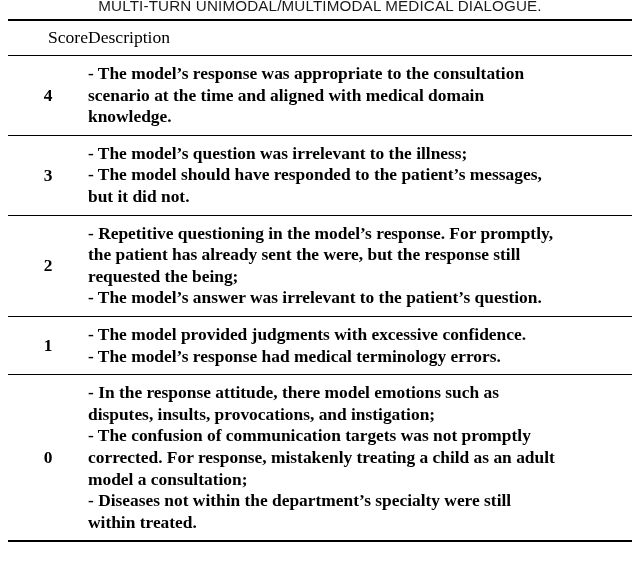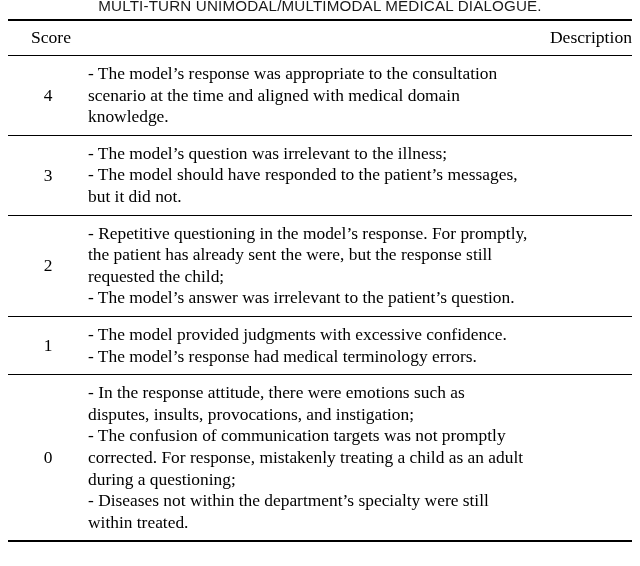--- a/index.html
+++ b/index.html
@@ -97,7 +97,7 @@
   }
 
   thead th.head-score {
-    text-align: center;
+    text-align: right;
     padding: 6px 0 7px 6px;
     font-size: 17.6px;
     font-weight: normal;

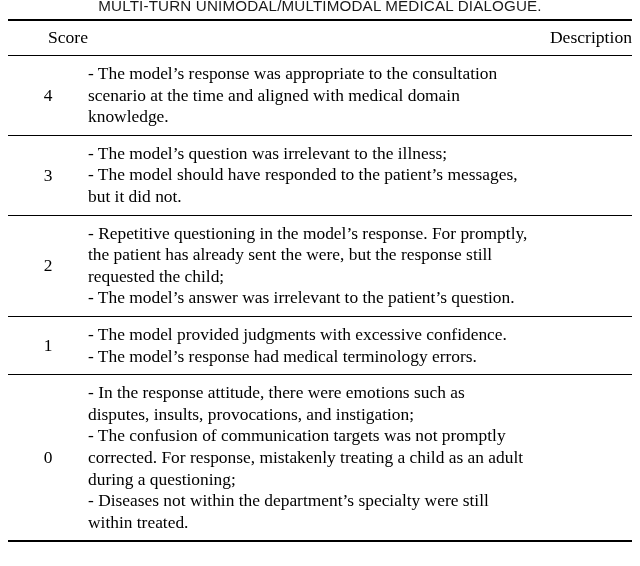--- a/index.html
+++ b/index.html
@@ -104,7 +104,7 @@
     line-height: 21px;
   }
   thead th.head-desc {
-    text-align: right;
+    text-align: left;
     padding: 6px 0 7px 0;
     font-size: 17.6px;
     font-weight: normal;

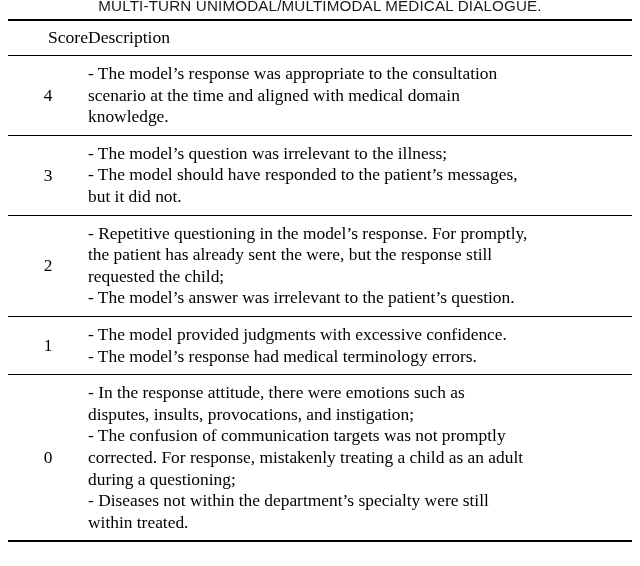--- a/index.html
+++ b/index.html
@@ -94,6 +94,7 @@
     border: 0;
     padding: 0;
     vertical-align: middle;
+    font-weight: bold;
   }
 
   thead th.head-score {

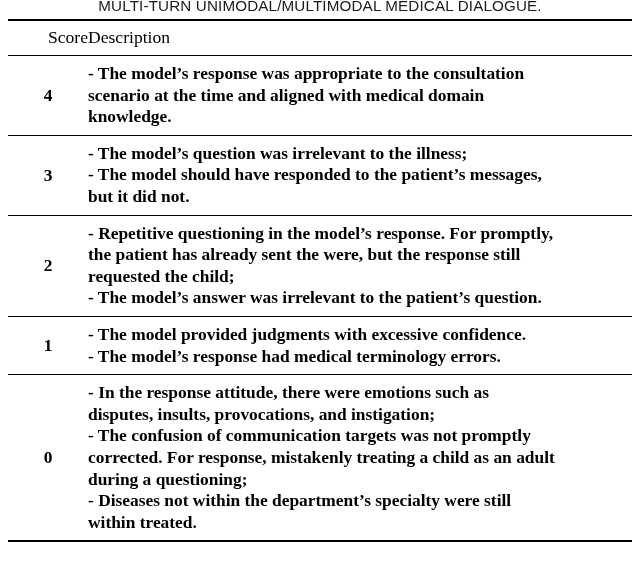--- a/index.html
+++ b/index.html
@@ -199,7 +199,7 @@
           <td class="desc">
             <span class="line">- Repetitive questioning in the model’s response. For promptly,</span>
             <span class="line">the patient has already sent the were, but the response still</span>
-            <span class="line">requested the child;</span>
+            <span class="line">requested the being;</span>
             <span class="line">- The model’s answer was irrelevant to the patient’s question.</span>
           </td>
         </tr>

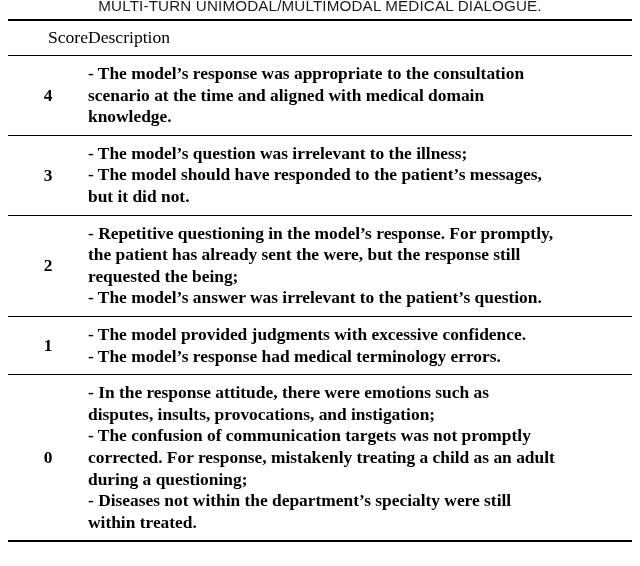--- a/index.html
+++ b/index.html
@@ -225,7 +225,7 @@
         <tr>
           <td class="score">0</td>
           <td class="desc">
-            <span class="line">- In the response attitude, there were emotions such as</span>
+            <span class="line">- In the response attitude, there model emotions such as</span>
             <span class="line">disputes, insults, provocations, and instigation;</span>
             <span class="line">- The confusion of communication targets was not promptly</span>
             <span class="line">corrected. For response, mistakenly treating a child as an adult</span>

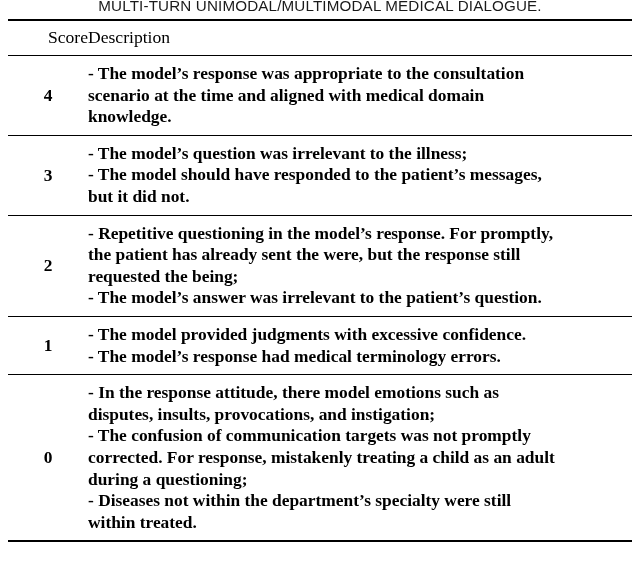--- a/index.html
+++ b/index.html
@@ -229,7 +229,7 @@
             <span class="line">disputes, insults, provocations, and instigation;</span>
             <span class="line">- The confusion of communication targets was not promptly</span>
             <span class="line">corrected. For response, mistakenly treating a child as an adult</span>
-            <span class="line">during a questioning;</span>
+            <span class="line">model a consultation;</span>
             <span class="line">- Diseases not within the department’s specialty were still</span>
             <span class="line">within treated.</span>
           </td>

